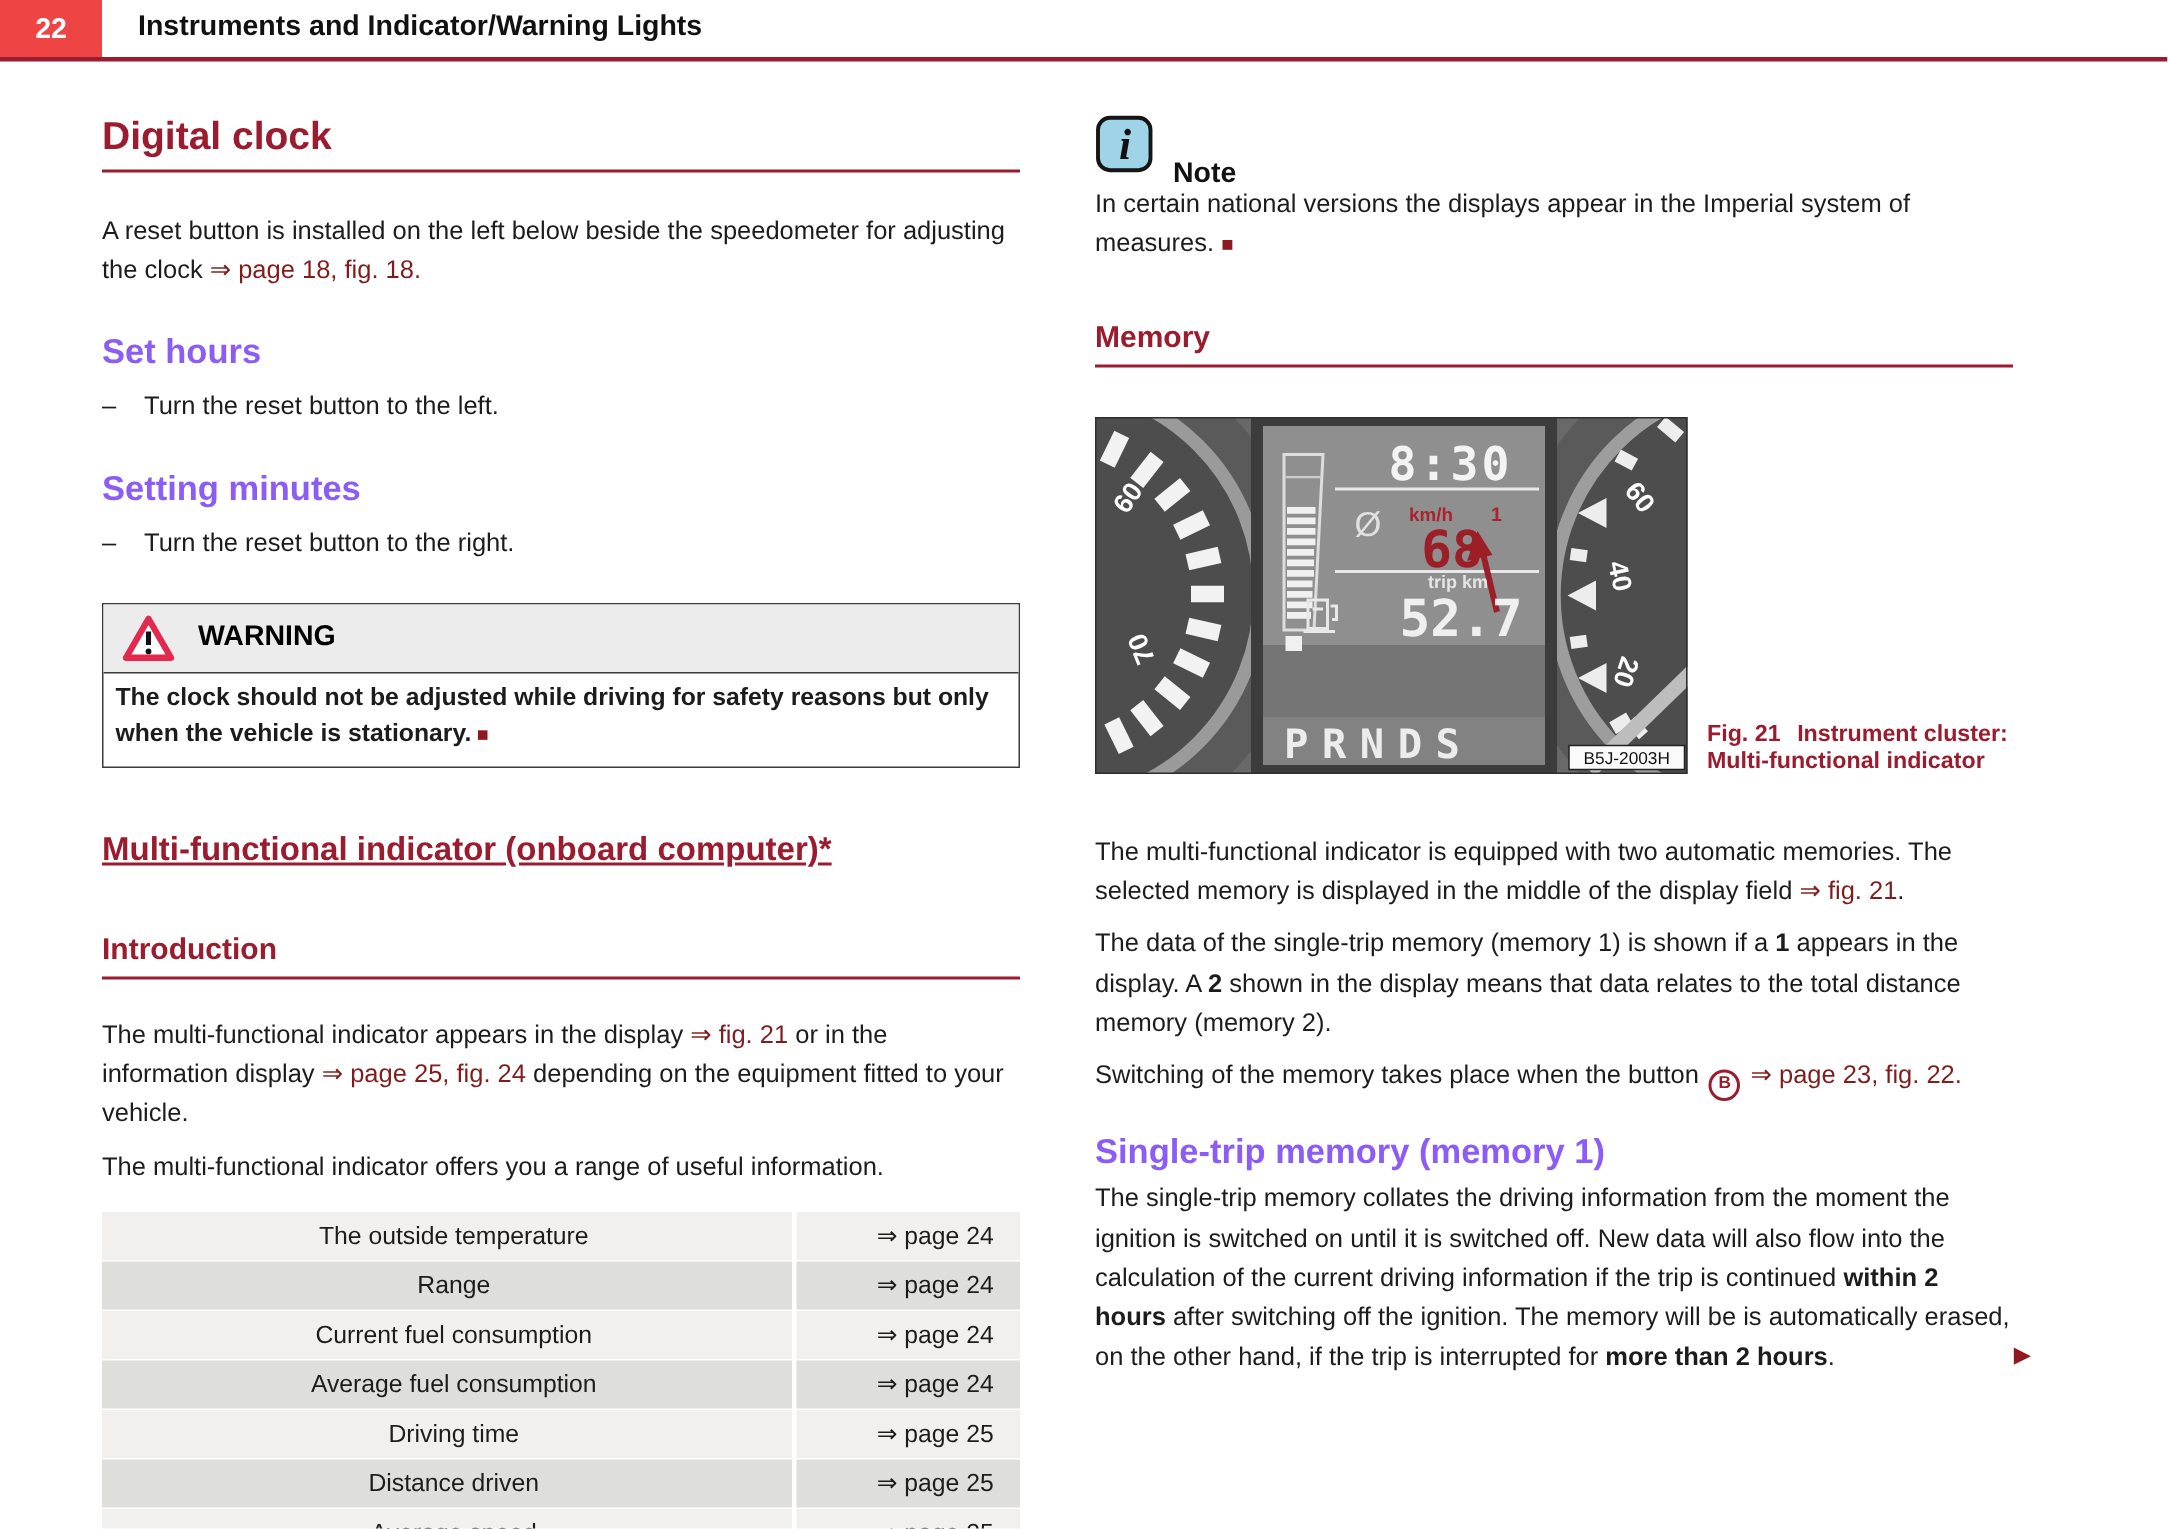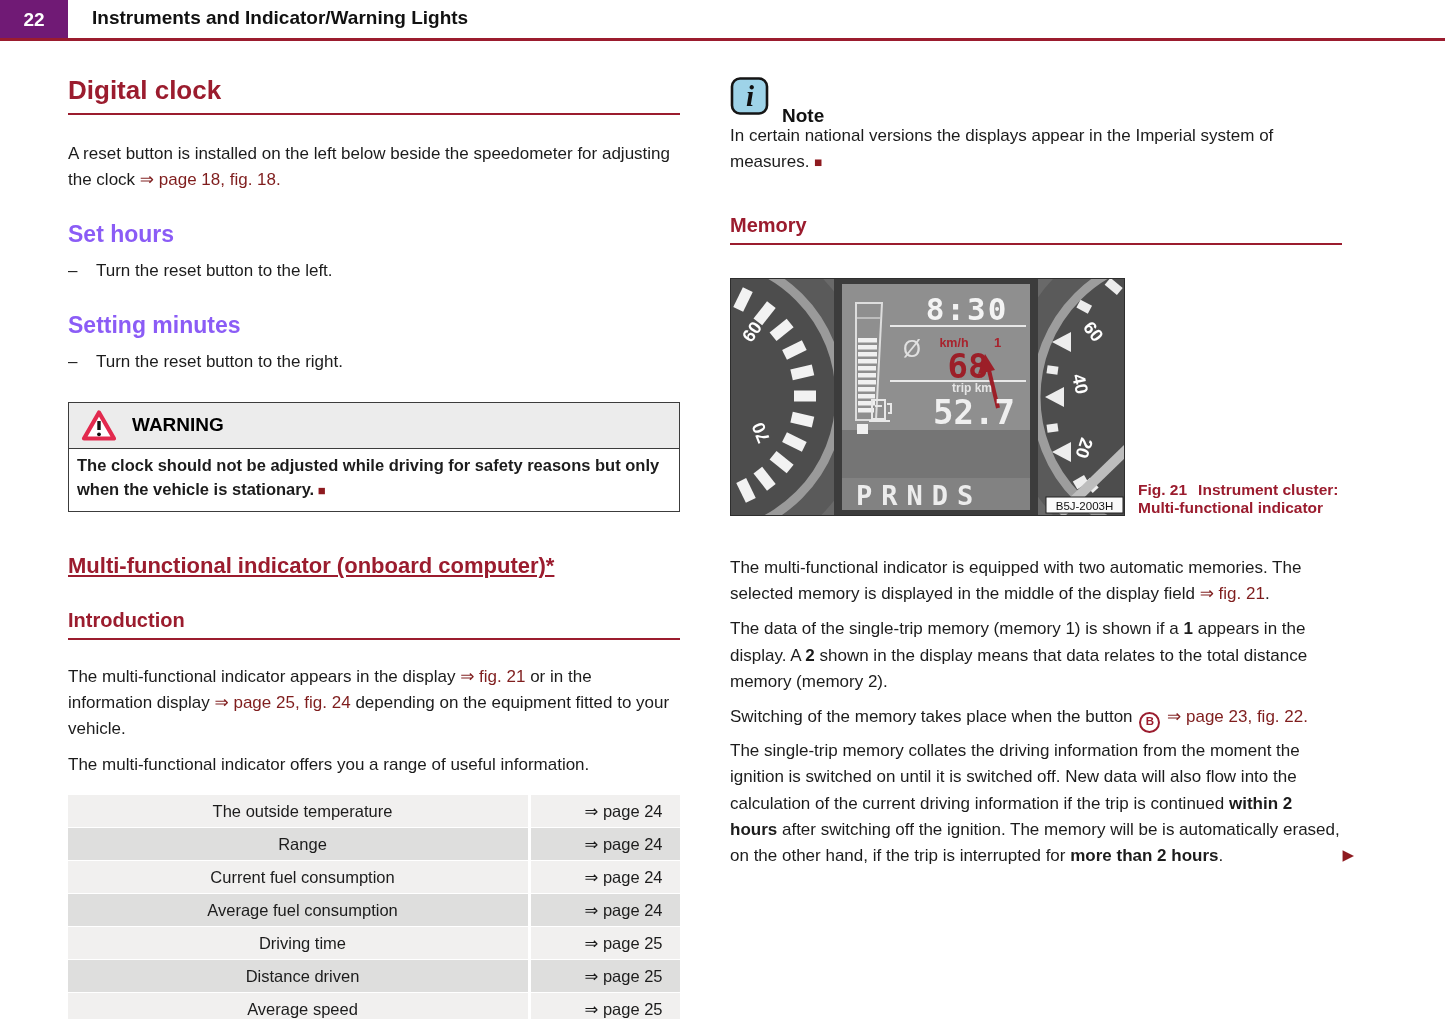--- a/index.html
+++ b/index.html
@@ -7,7 +7,7 @@
        font-family:"Liberation Sans",sans-serif;color:#1c1c1c;}
 
   
-  .pagenum{position:absolute;left:0;top:0;width:68px;height:39px;background:#701a75;
+  .pagenum{position:absolute;left:0;top:0;width:68px;height:39px;background:#ef4444;
            color:#fff;font-weight:bold;font-size:19px;display:flex;align-items:center;justify-content:center;}
   .htitle{position:absolute;left:92px;top:7px;font-size:19px;font-weight:bold;color:#111;white-space:nowrap;}
   .hrule{position:absolute;left:0;top:38px;width:1445px;height:3px;background:#9B1C2E;}

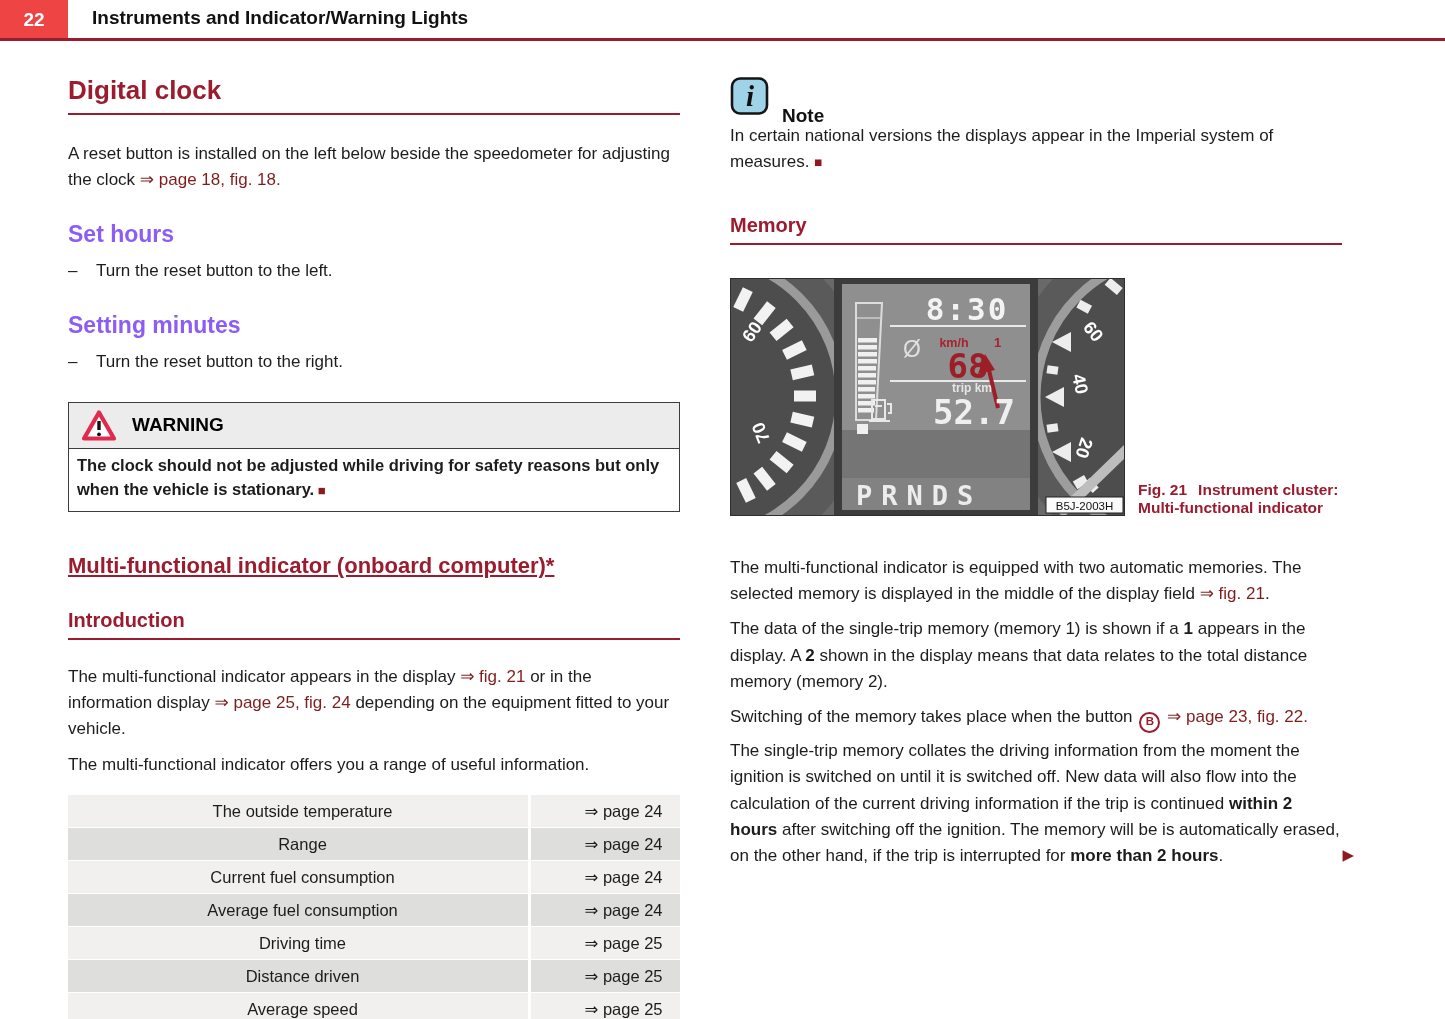--- a/index.html
+++ b/index.html
@@ -111,7 +111,7 @@
 
     <h1 class="h1" style="margin-top:42px;font-size:22px;text-decoration:underline;">Multi-functional indicator (onboard computer)*</h1>
 
-    <h2 class="h2" style="margin-top:31px;">Introduction</h2>
+    <h2 class="h2" style="margin-top:44px;">Introduction</h2>
 
     <p class="body p-mt24"><span>The multi-functional indicator appears in the display </span><span class="lnk">⇒ fig. 21</span><span> or in the information display </span><span class="lnk">⇒ page 25, fig. 24</span><span> depending on the equipment fitted to your vehicle.</span></p>
     <p class="body p-mt8">The multi-functional indicator offers you a range of useful information.</p>

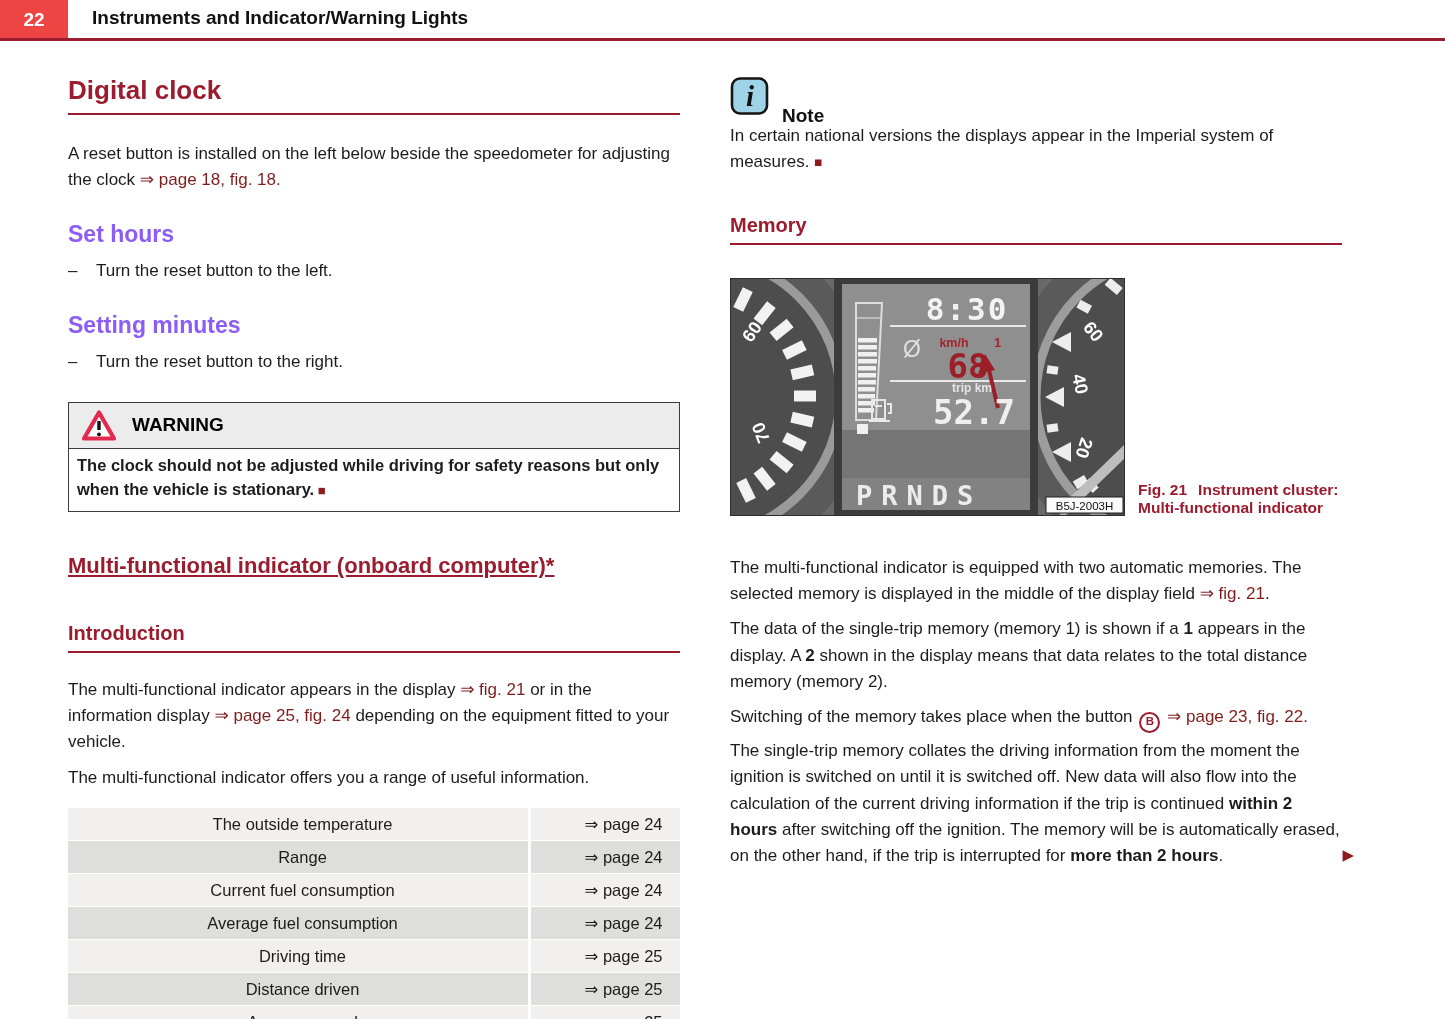--- a/index.html
+++ b/index.html
@@ -273,6 +273,7 @@
     <p class="body p-mt8"><span>The data of the single-trip memory (memory 1) is shown if a </span><span class="b">1</span><span> appears in the display. A </span><span class="b">2</span><span> shown in the display means that data relates to the total distance memory (memory 2).</span></p>
     <p class="body p-mt8"><span>Switching of the memory takes place when the button </span><span class="circB">B</span><span> </span><span class="lnk">⇒ page 23, fig. 22.</span></p>
 
+    <h3 class="h3 h3-mt">Single-trip memory (memory 1)</h3>
     <p class="body p-mt6">
       <span><span>The single-trip memory collates the driving information from the moment the ignition is switched on until it is switched off. New data will also flow into the calculation of the current driving information if the trip is continued </span><span class="b">within 2 hours</span><span> after switching off the ignition. The memory will be is automatically erased, on the other hand, if the trip is interrupted for </span><span class="b">more than 2 hours</span><span>.</span></span>
       <span class="cont">▶</span>

